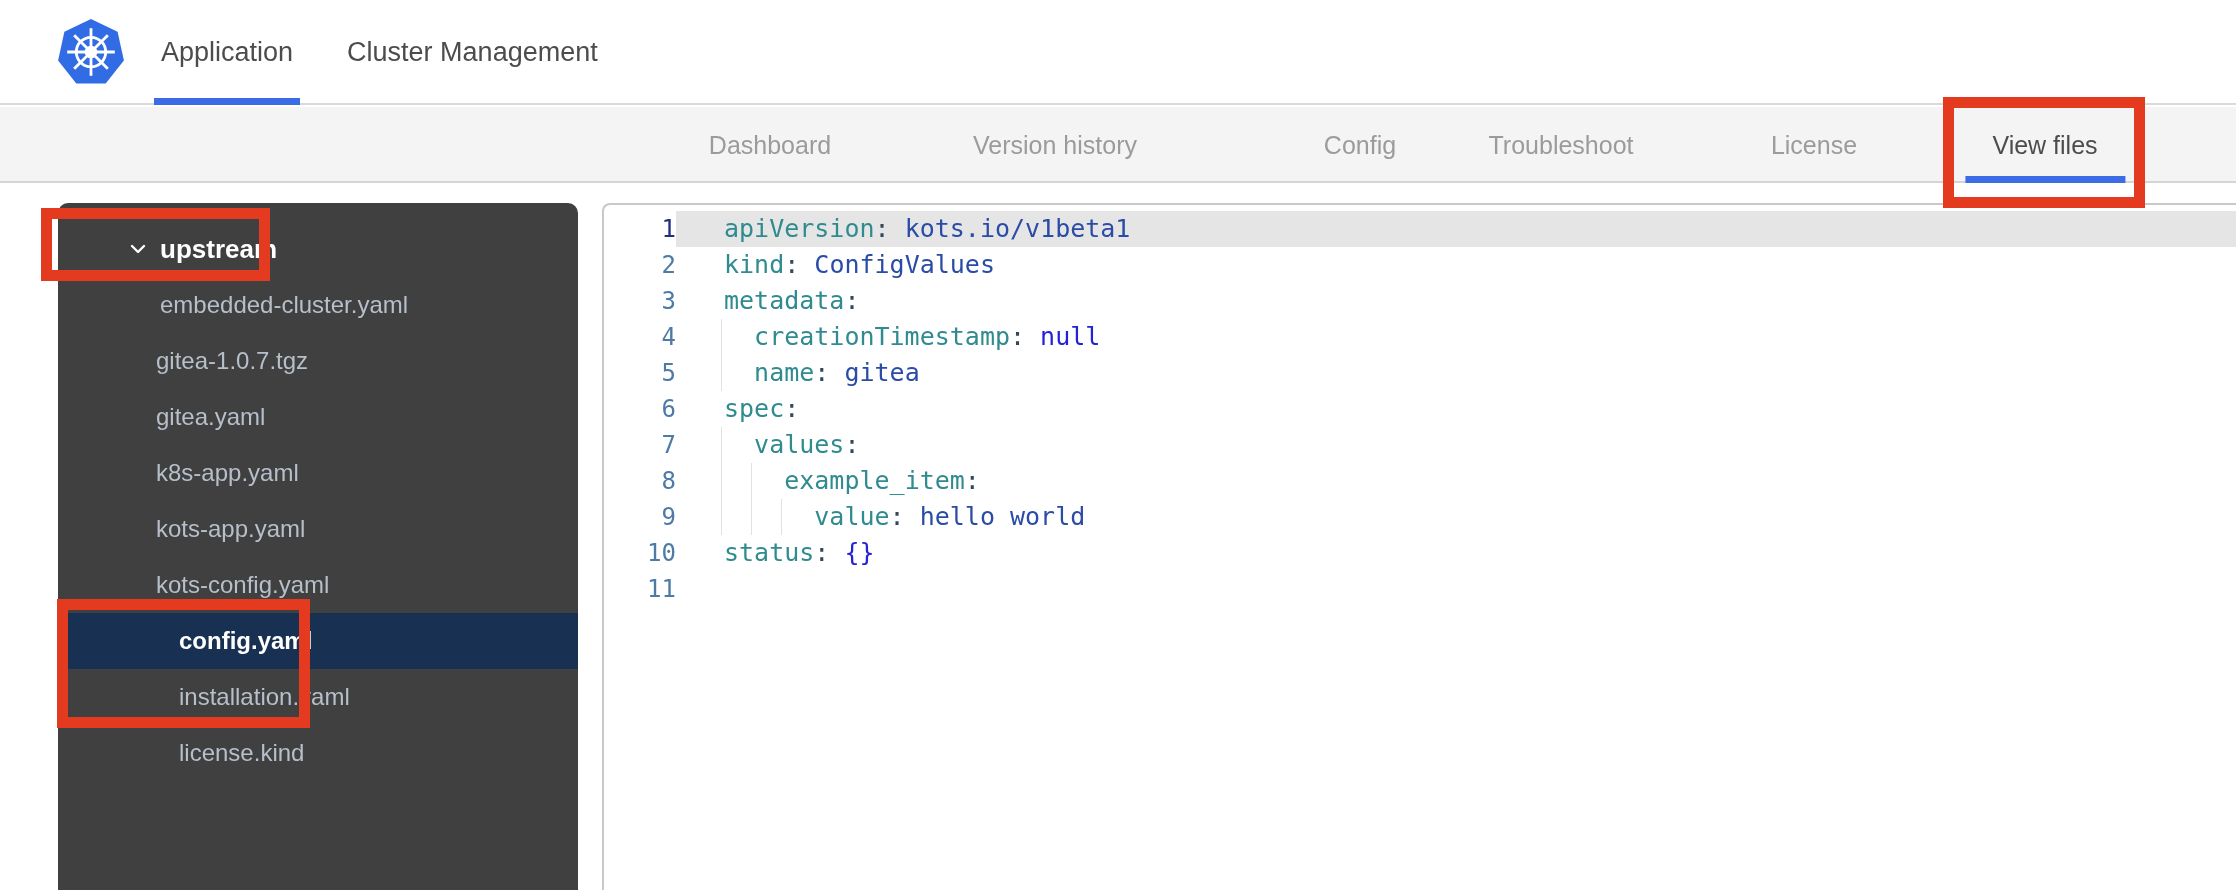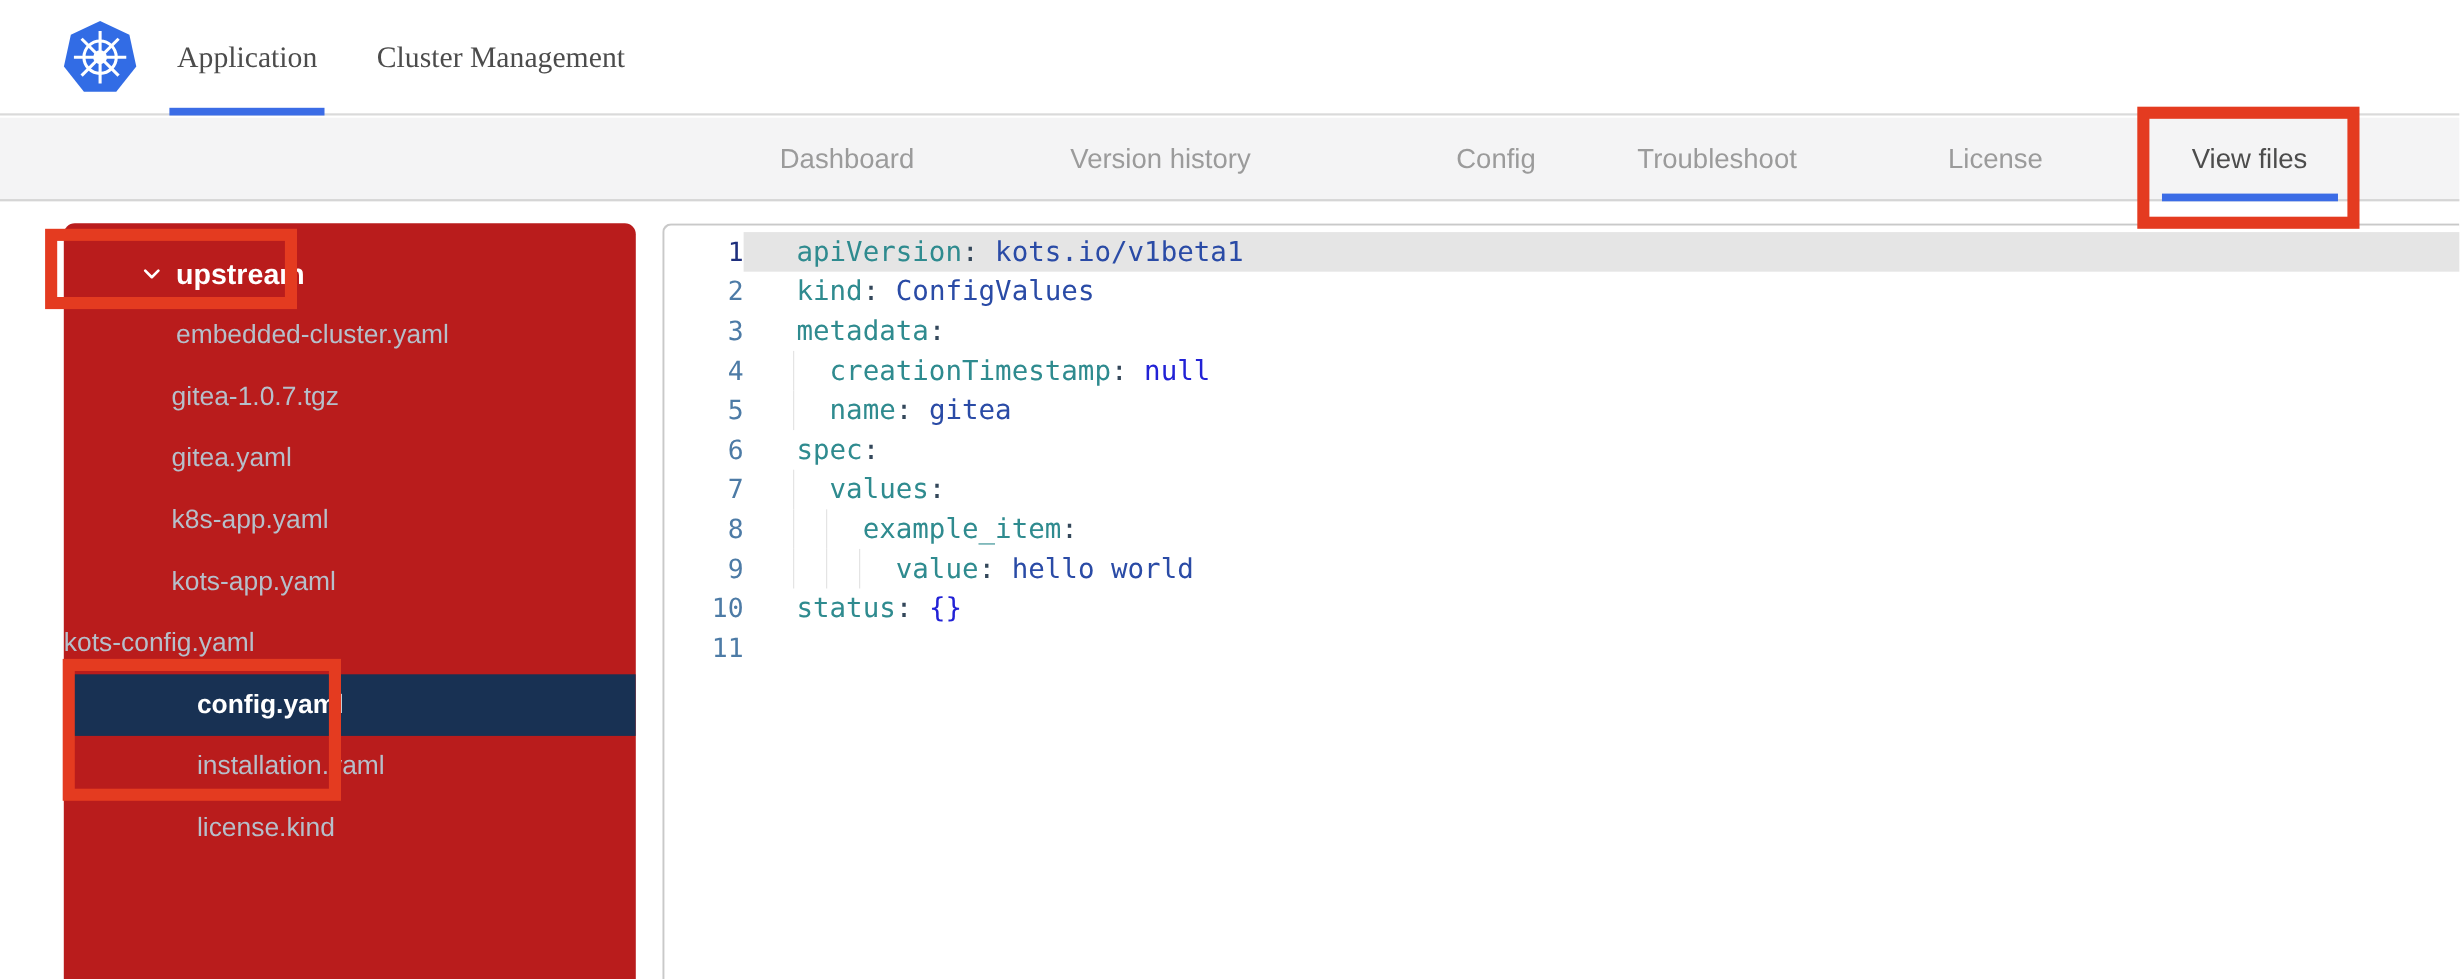--- a/index.html
+++ b/index.html
@@ -13,7 +13,7 @@
   .logo-wrap { position:absolute; left:56px; top:15px; width:70px; height:74px; }
   .top-tabs { position:absolute; left:134px; top:0; height:105px; display:flex; }
   .top-tab { position:relative; height:105px; display:flex; align-items:center;
-             padding:0 27px; font-size:27px; color:#4c4c4c; cursor:pointer; white-space:nowrap;font-family:Liberation Serif, serif; }
+             padding:0 27px; font-size:27px; color:#4c4c4c; cursor:pointer; white-space:nowrap; }
   .top-tab .active-bar { display:none; }
   .top-tab.active .active-bar { display:block; position:absolute; left:20px; right:20px;
              bottom:0; height:7px; background:#3b6ce6; }

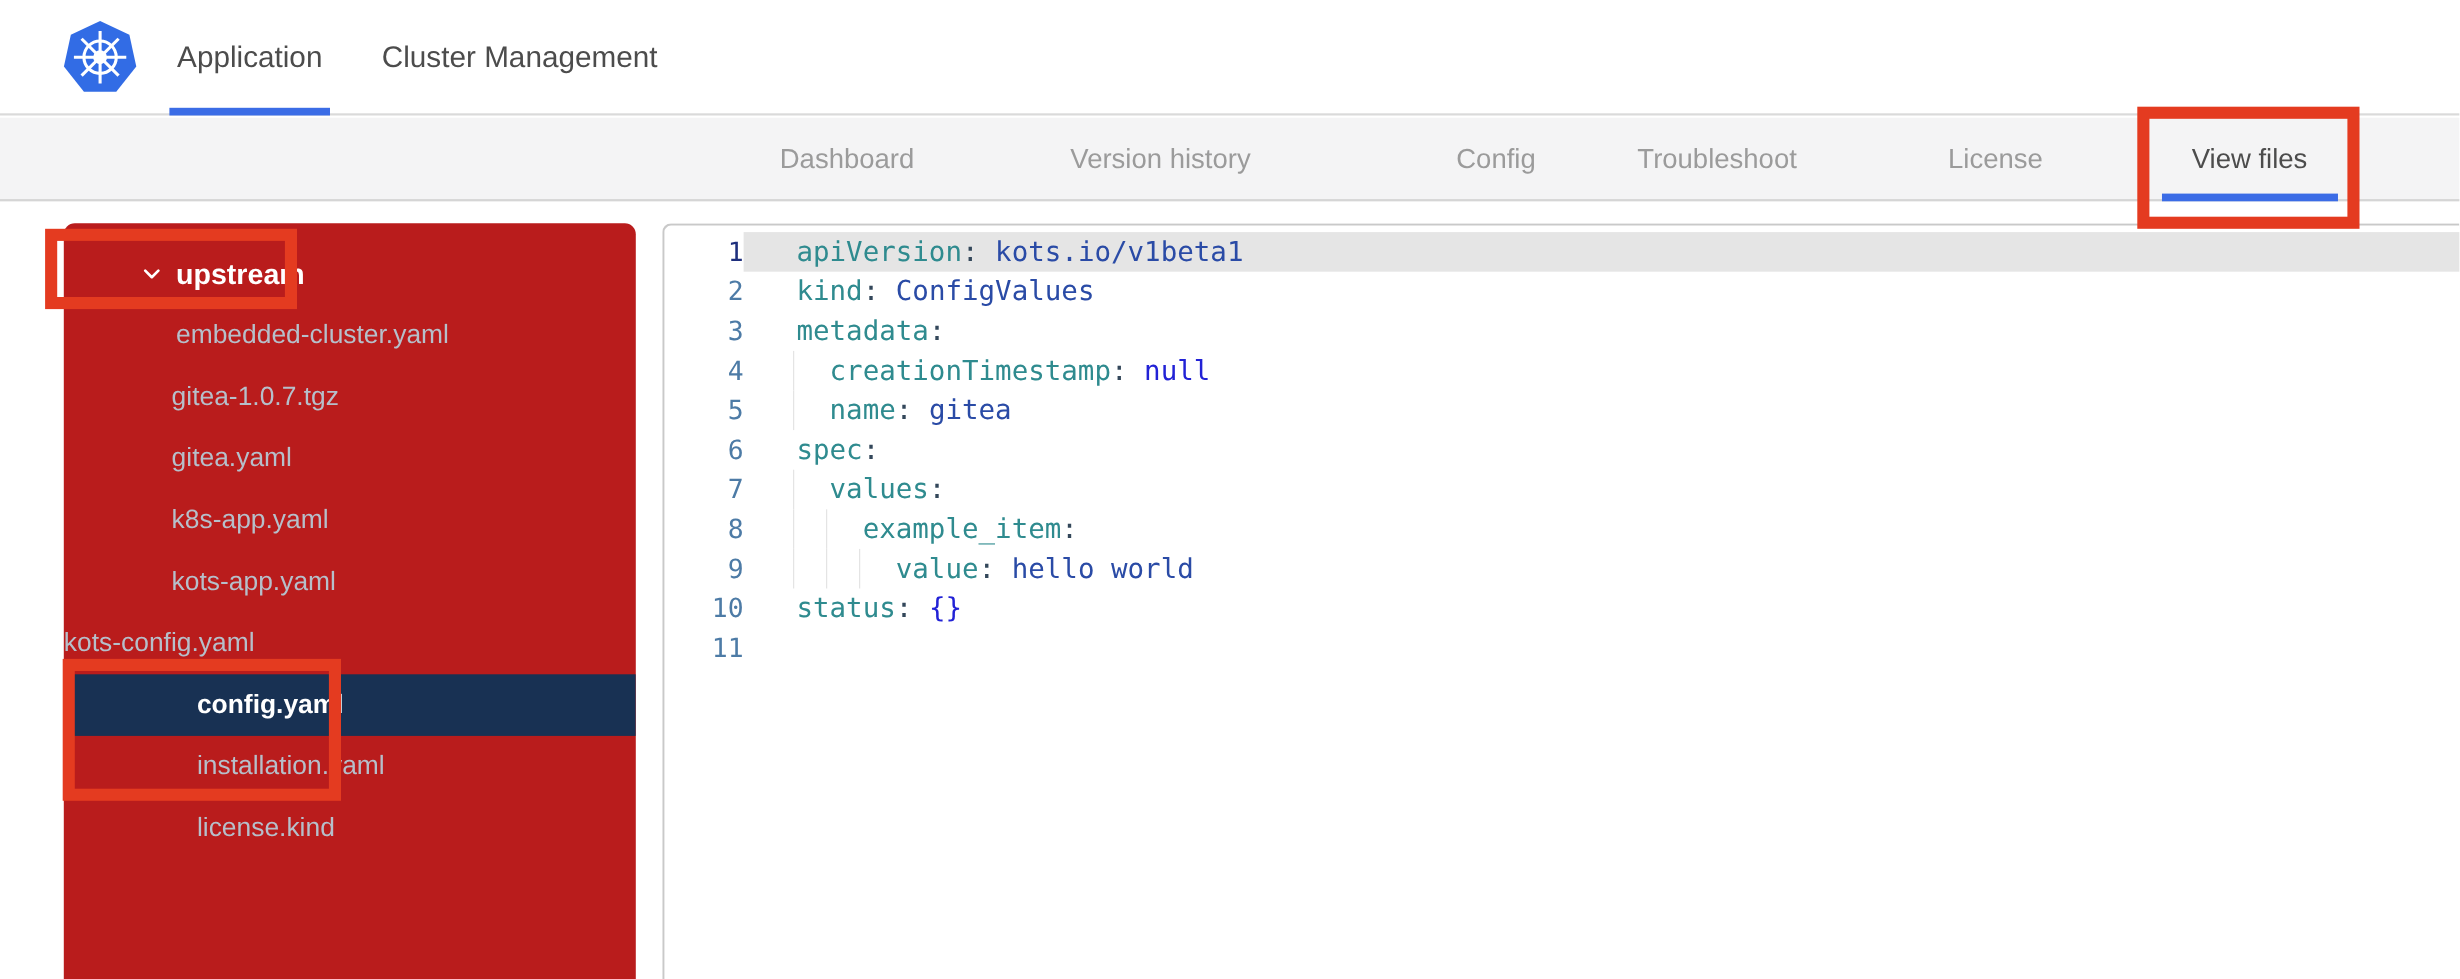--- a/index.html
+++ b/index.html
@@ -30,7 +30,7 @@
 
   
   .sidebar { position:absolute; left:58px; top:203px; width:520px; height:687px;
-             background:#b91c1c; border-radius:10px 10px 0 0; padding-top:18px; overflow:hidden; }
+             background:#404040; border-radius:10px 10px 0 0; padding-top:18px; overflow:hidden; }
   .tree-row { position:relative; height:56px; display:flex; align-items:center; cursor:pointer; }
   .tree-row.folder { color:#ffffff; font-weight:bold; font-size:26px; }
   .tree-row.file   { color:#b6bfca; font-weight:normal; font-size:24px; }

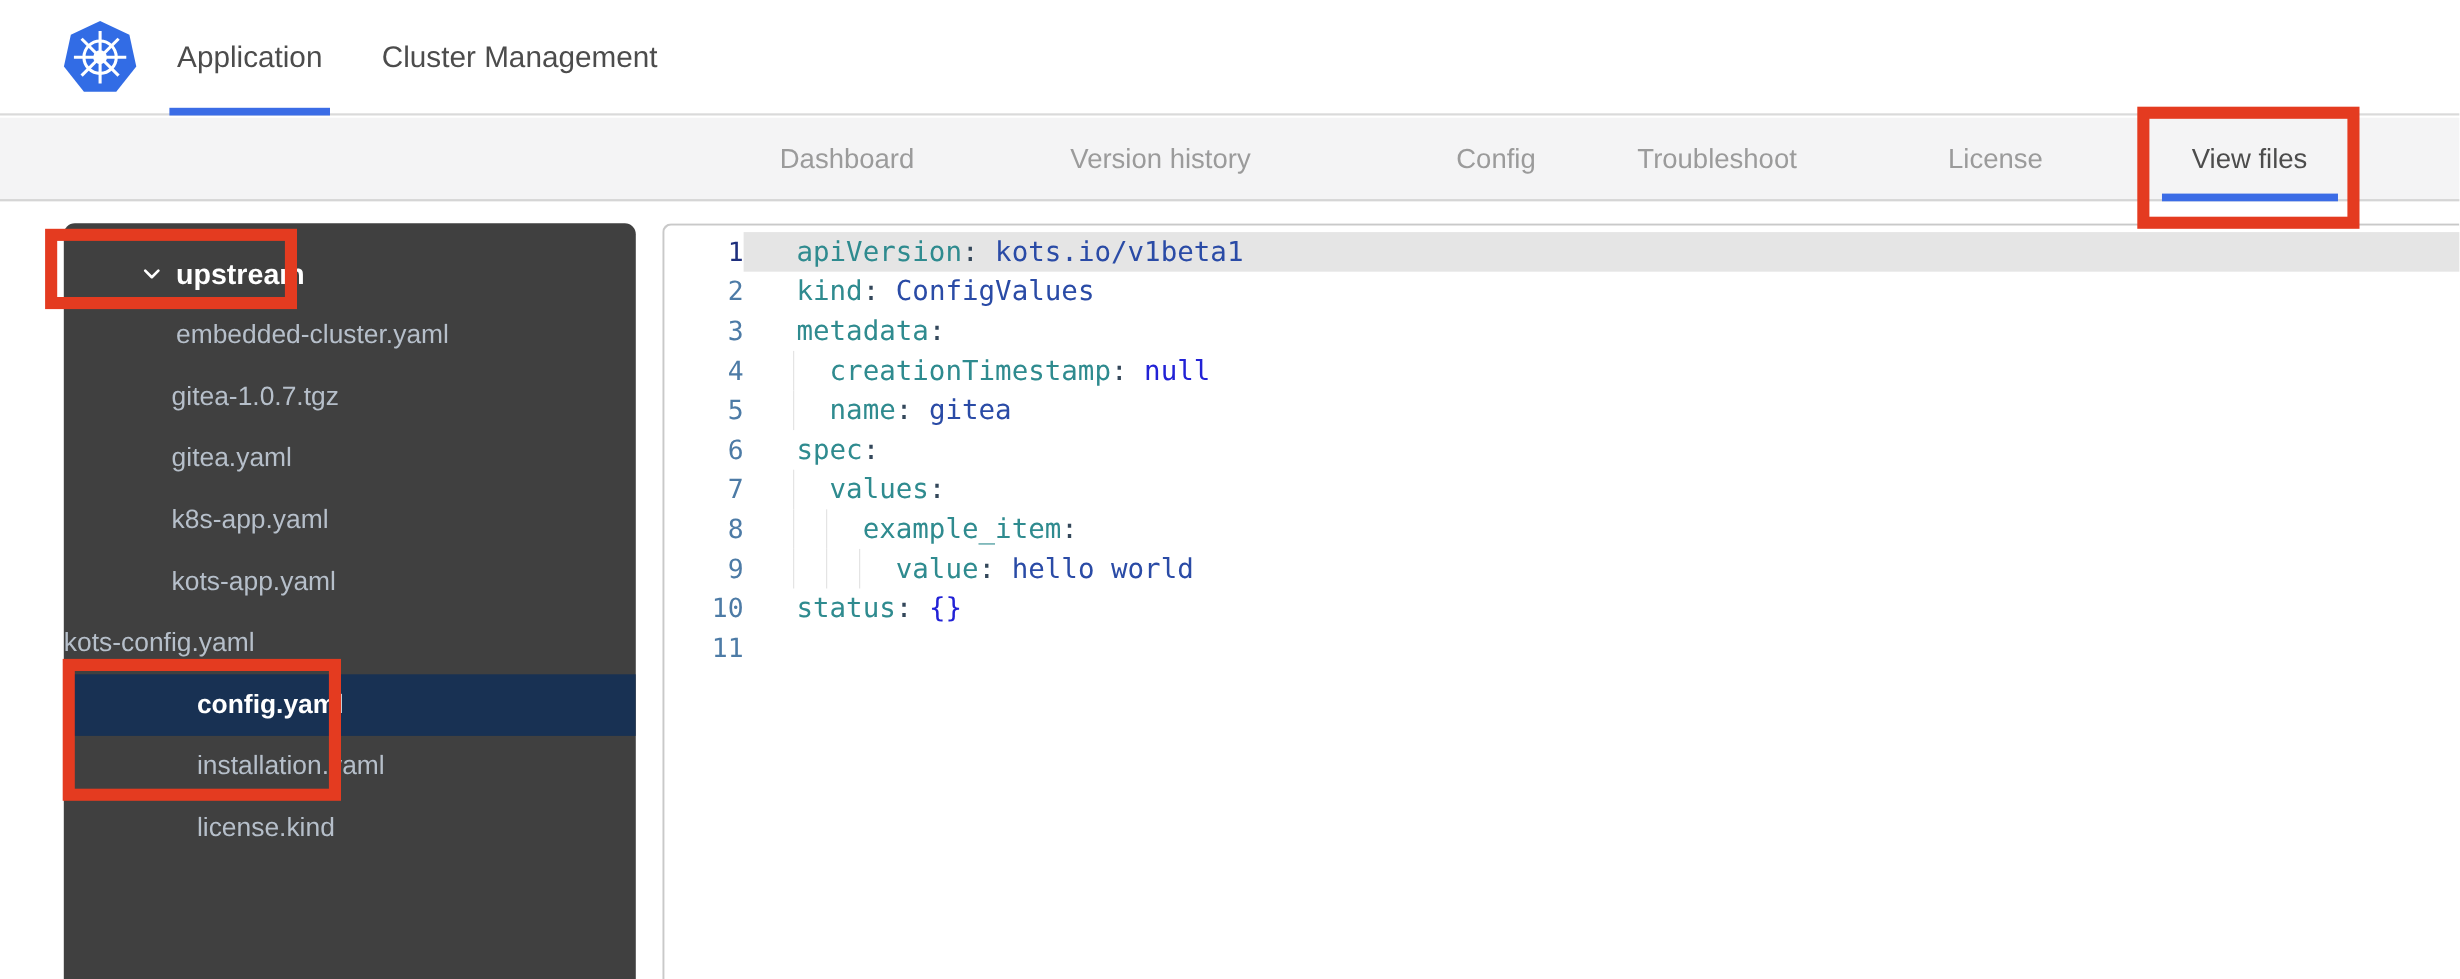--- a/index.html
+++ b/index.html
@@ -120,7 +120,7 @@
       <div class="tree-row file" style="padding-left: 98px;">
         <span>kots-app.yaml</span>
       </div>
-      <div class="tree-row file" style="">
+      <div class="tree-row file" style="padding-left: 98px;">
         <span>kots-config.yaml</span>
       </div>
       <div class="tree-row file selected" style="padding-left: 121px;">

